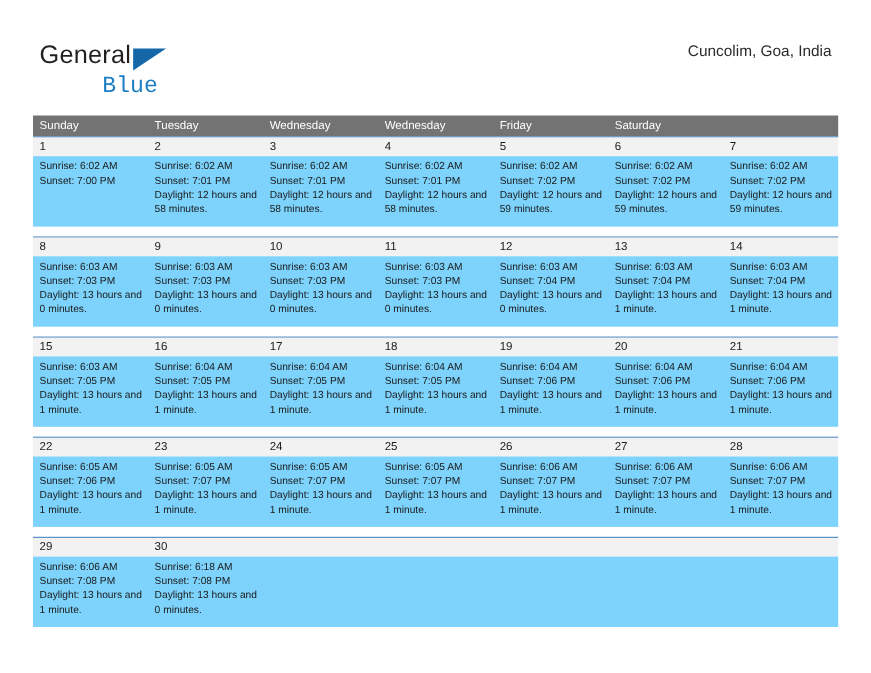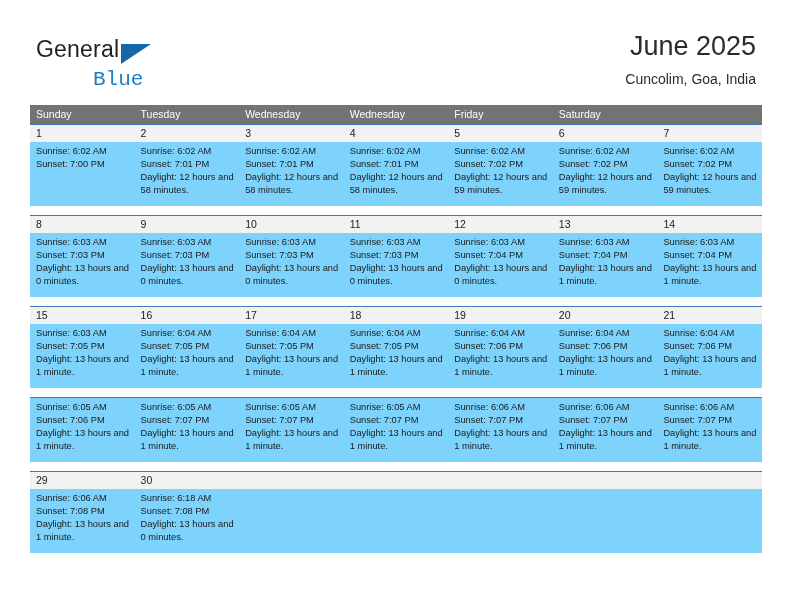--- a/index.html
+++ b/index.html
@@ -172,7 +172,6 @@
     </div>
 
     <div class="title-block">
-      <div class="cal-title">June 2025</div>
       <div class="cal-subtitle">Cuncolim, Goa, India</div>
     </div>
 

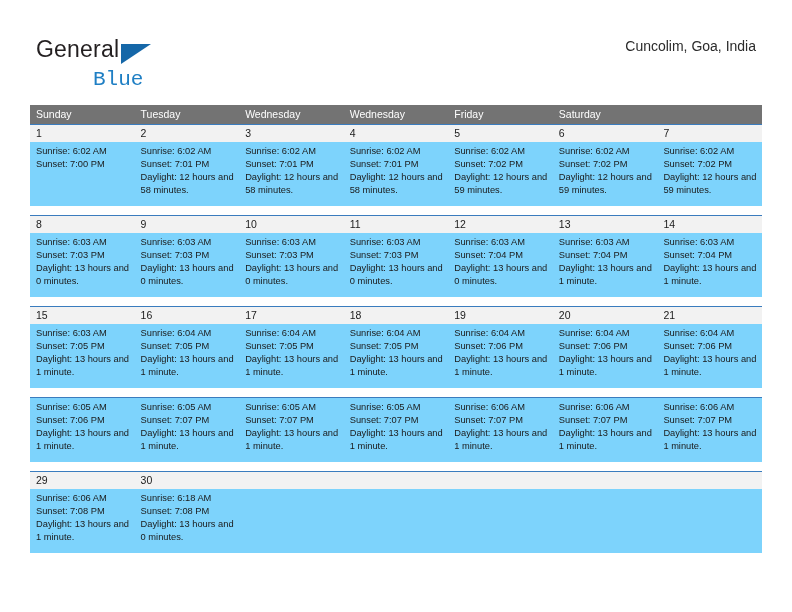--- a/index.html
+++ b/index.html
@@ -335,6 +335,15 @@
     </div>
 
     <div class="week-row">
+      <div class="week-numbers">
+        <div class="num-cell">22</div>
+        <div class="num-cell">23</div>
+        <div class="num-cell">24</div>
+        <div class="num-cell">25</div>
+        <div class="num-cell">26</div>
+        <div class="num-cell">27</div>
+        <div class="num-cell">28</div>
+      </div>
       <div class="week-details">
         <div class="detail-cell">
           <div class="detail-line">Sunrise: 6:05 AM</div>

